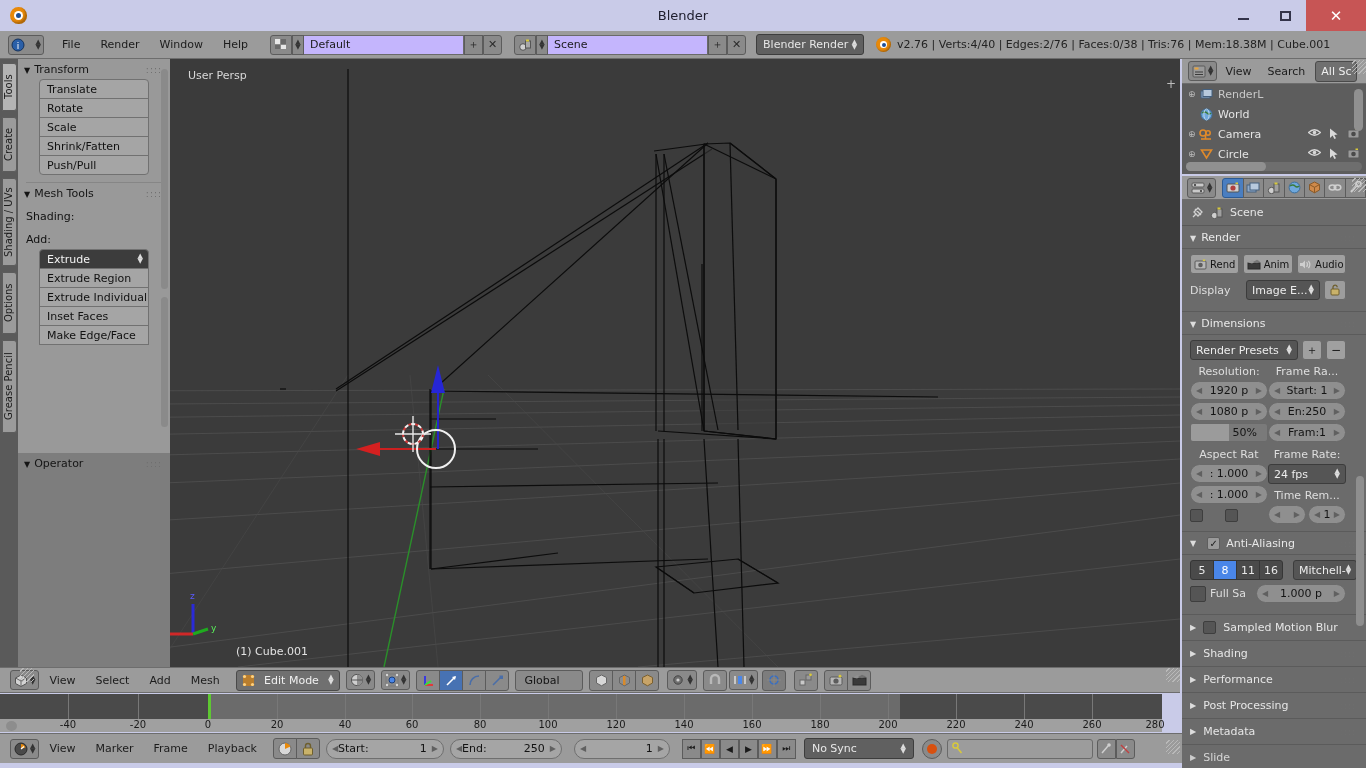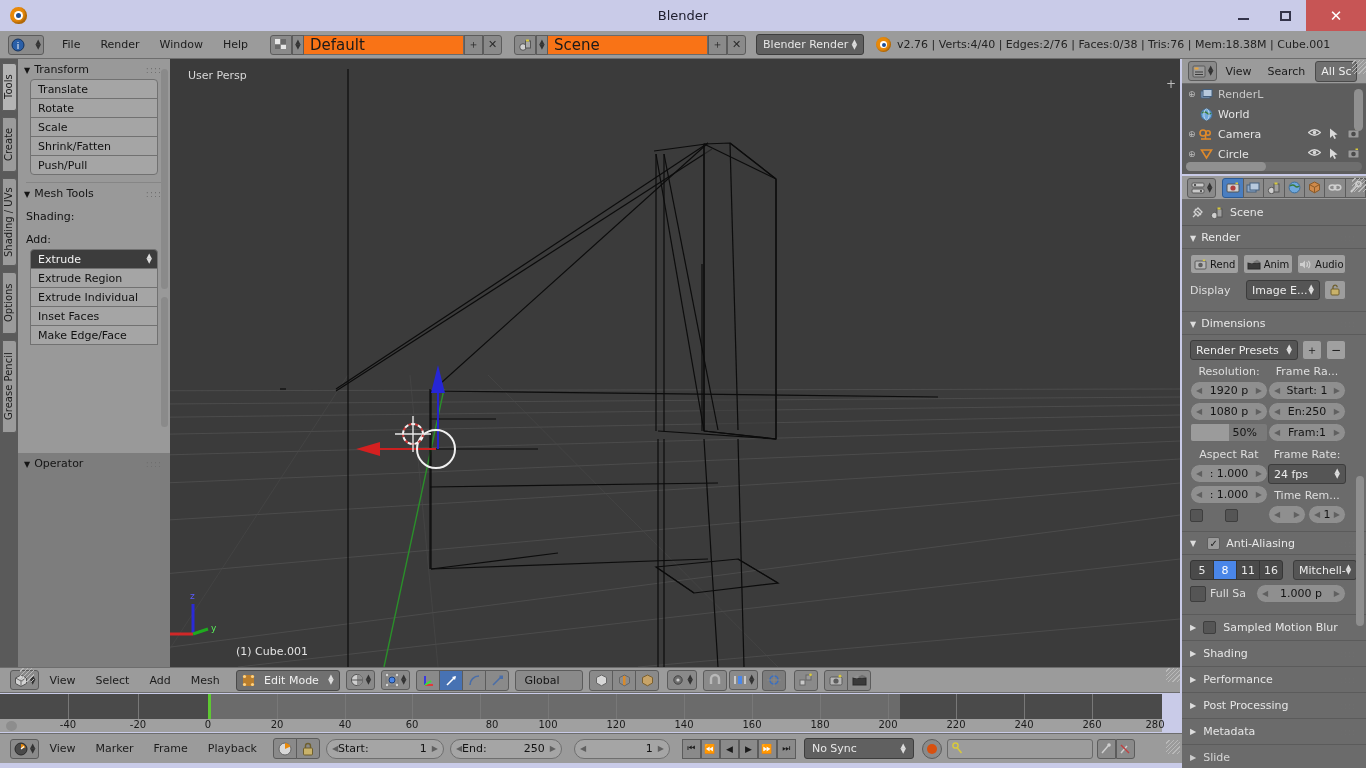--- a/index.html
+++ b/index.html
@@ -61,9 +61,9 @@
     border-radius:3px 0 0 3px; display:flex; align-items:center; justify-content:center;
   }
   .scr-field {
-    height:20px; min-width:160px; background:#f97316; border:1px solid #6a6a6a;
+    height:20px; min-width:160px; background:#c4b5fd; border:1px solid #6a6a6a;
     border-left:none; display:flex; align-items:center; padding-left:6px;
-    font-size:15px; color:#1a1a1a;
+    font-size:11px; color:#1a1a1a;
   }
   .mini-btn {
     width:19px; height:20px; background:#8a8a8a; border:1px solid #5c5c5c;

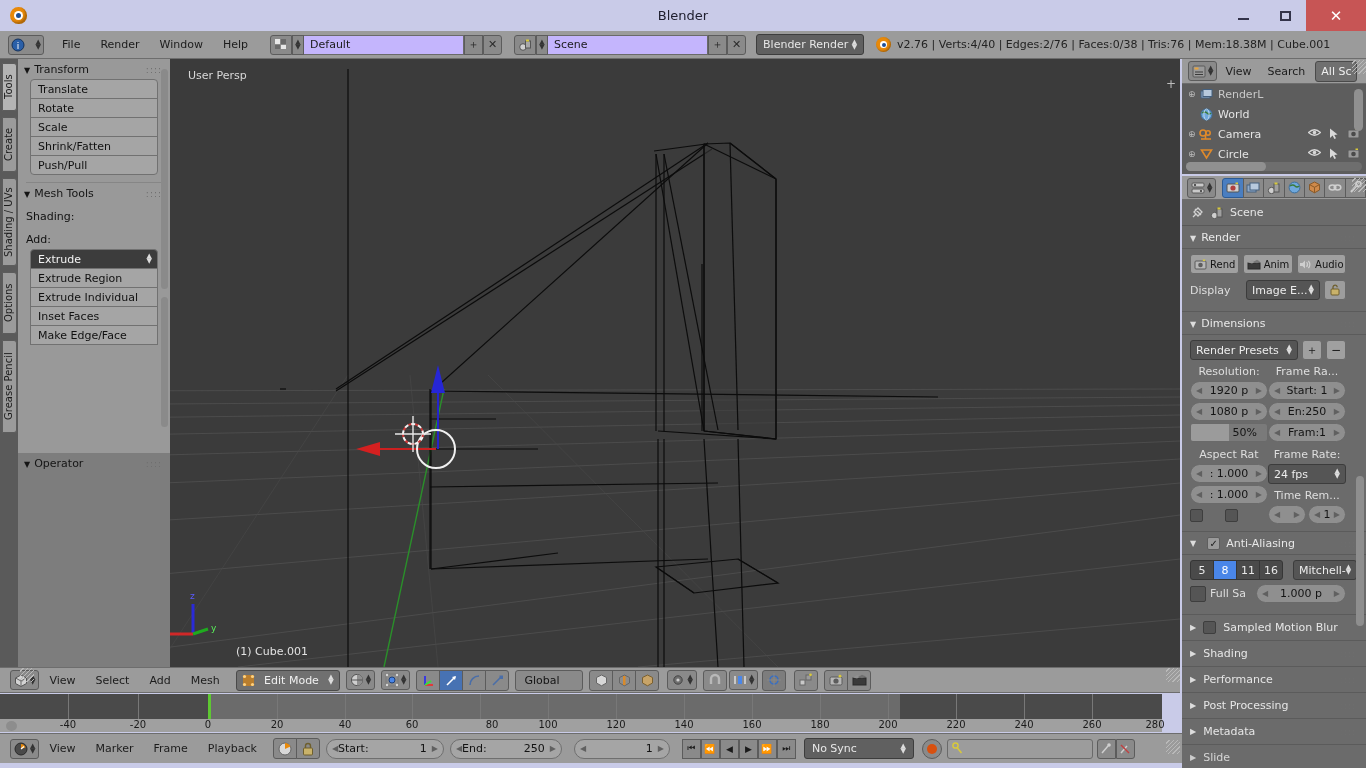--- a/index.html
+++ b/index.html
@@ -115,7 +115,7 @@
   }
   .panel-head .tri { margin-right:4px; font-size:8px; }
   .grip { color:#6e6e6e; font-size:9px; letter-spacing:1px; }
-  .btnrow { padding:0 12px; }
+  .btnrow { padding:0 21px; }
   .tbtn {
     height:20px; background:#a5a5a5; border:1px solid #717171;
     display:flex; align-items:center; padding-left:7px;

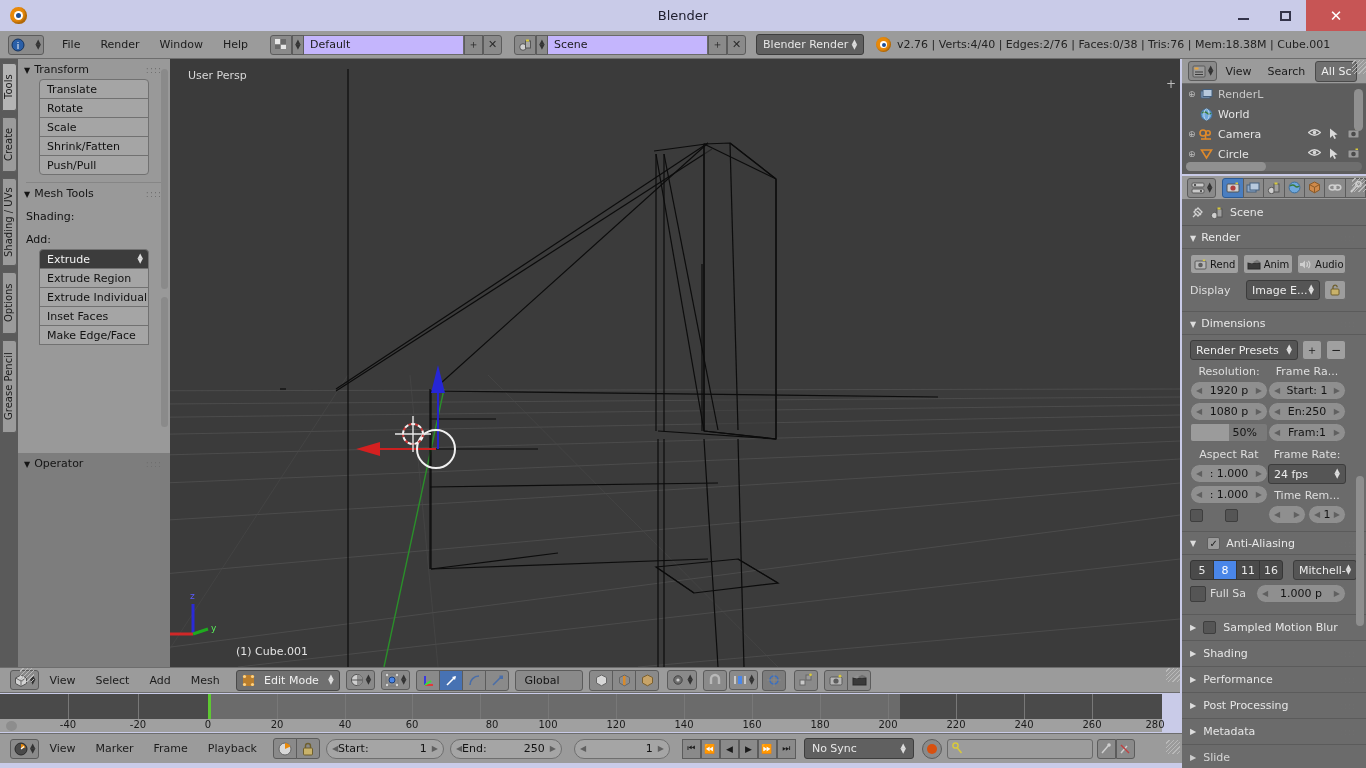--- a/index.html
+++ b/index.html
@@ -764,7 +764,7 @@
       <span class="tl-tick" style="left:277px">20</span>
       <span class="tl-tick" style="left:345px">40</span>
       <span class="tl-tick" style="left:412px">60</span>
-      <span class="tl-tick" style="left:492px">80</span>
+      <span class="tl-tick" style="left:480px">80</span>
       <span class="tl-tick" style="left:548px">100</span>
       <span class="tl-tick" style="left:616px">120</span>
       <span class="tl-tick" style="left:684px">140</span>

